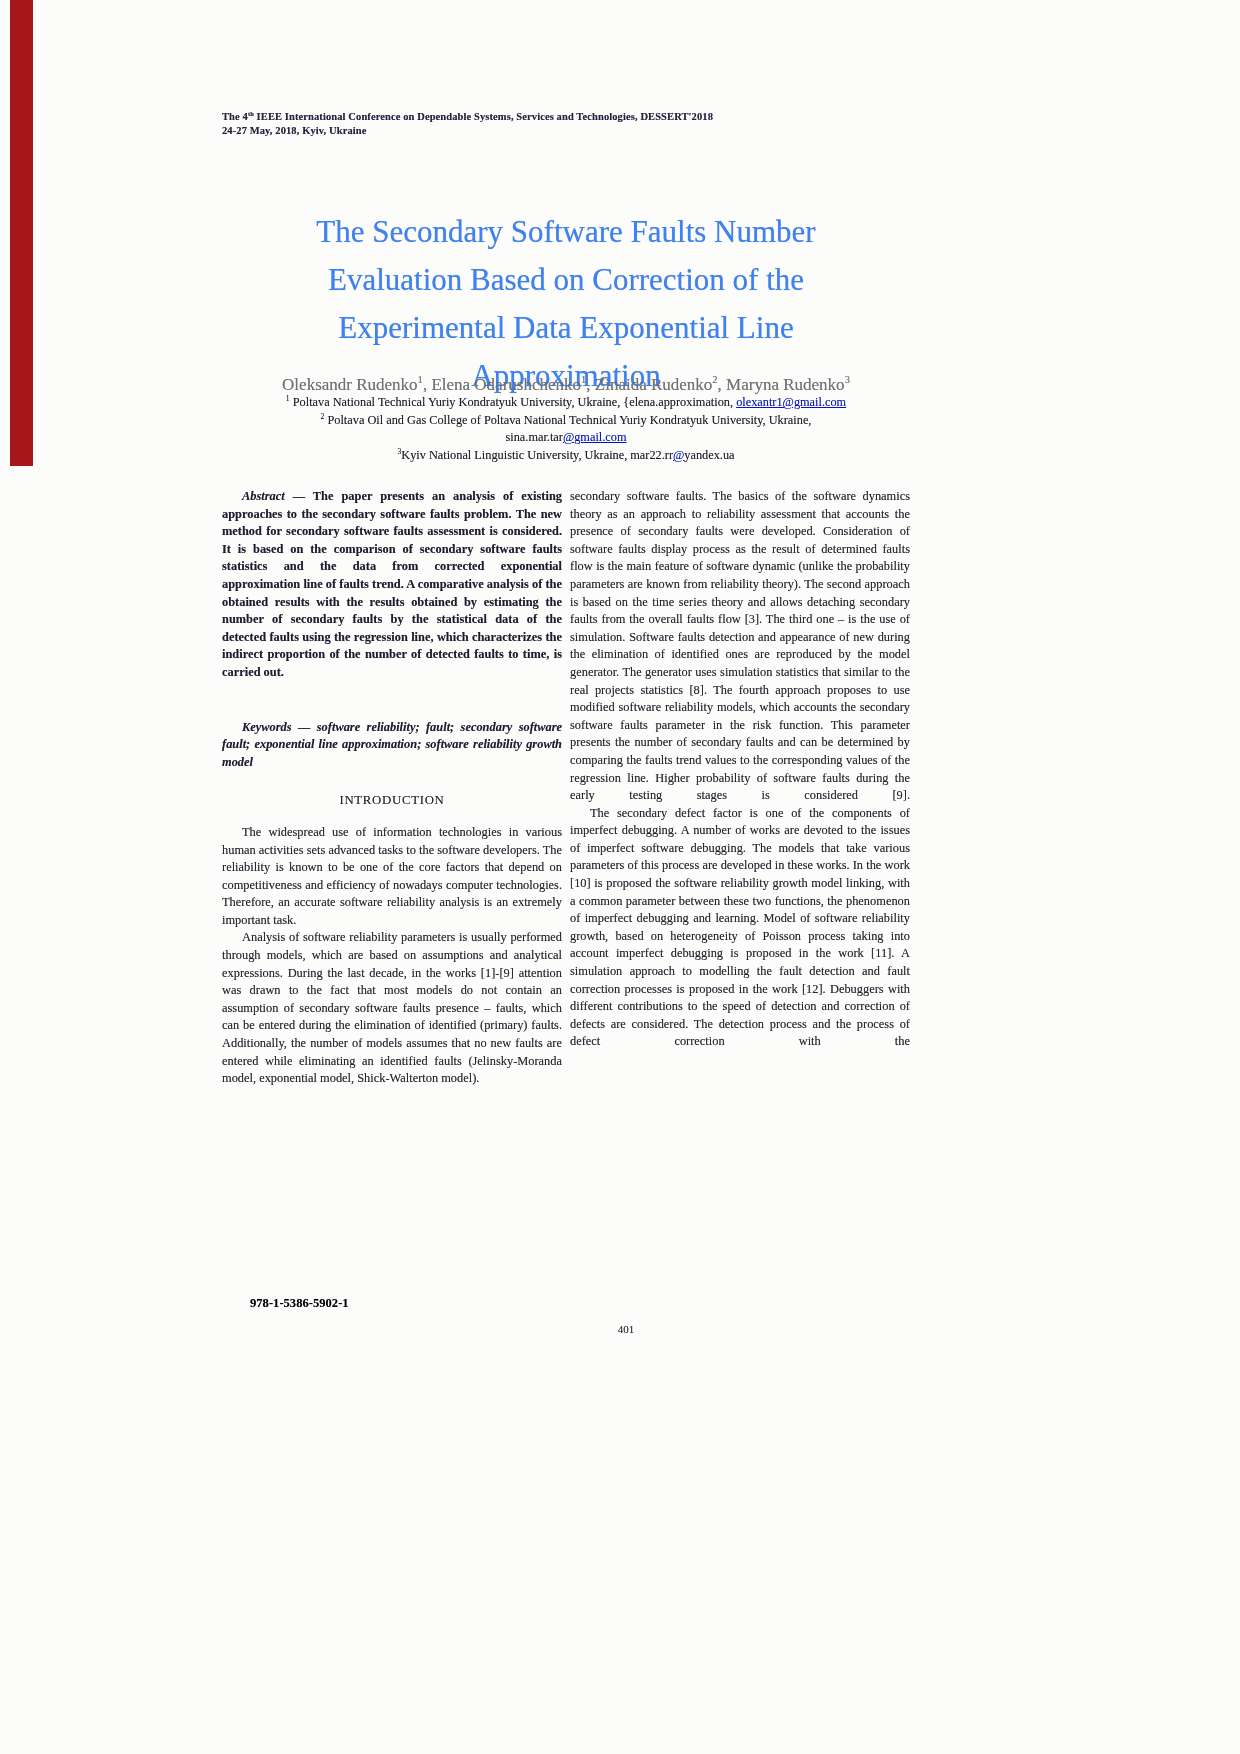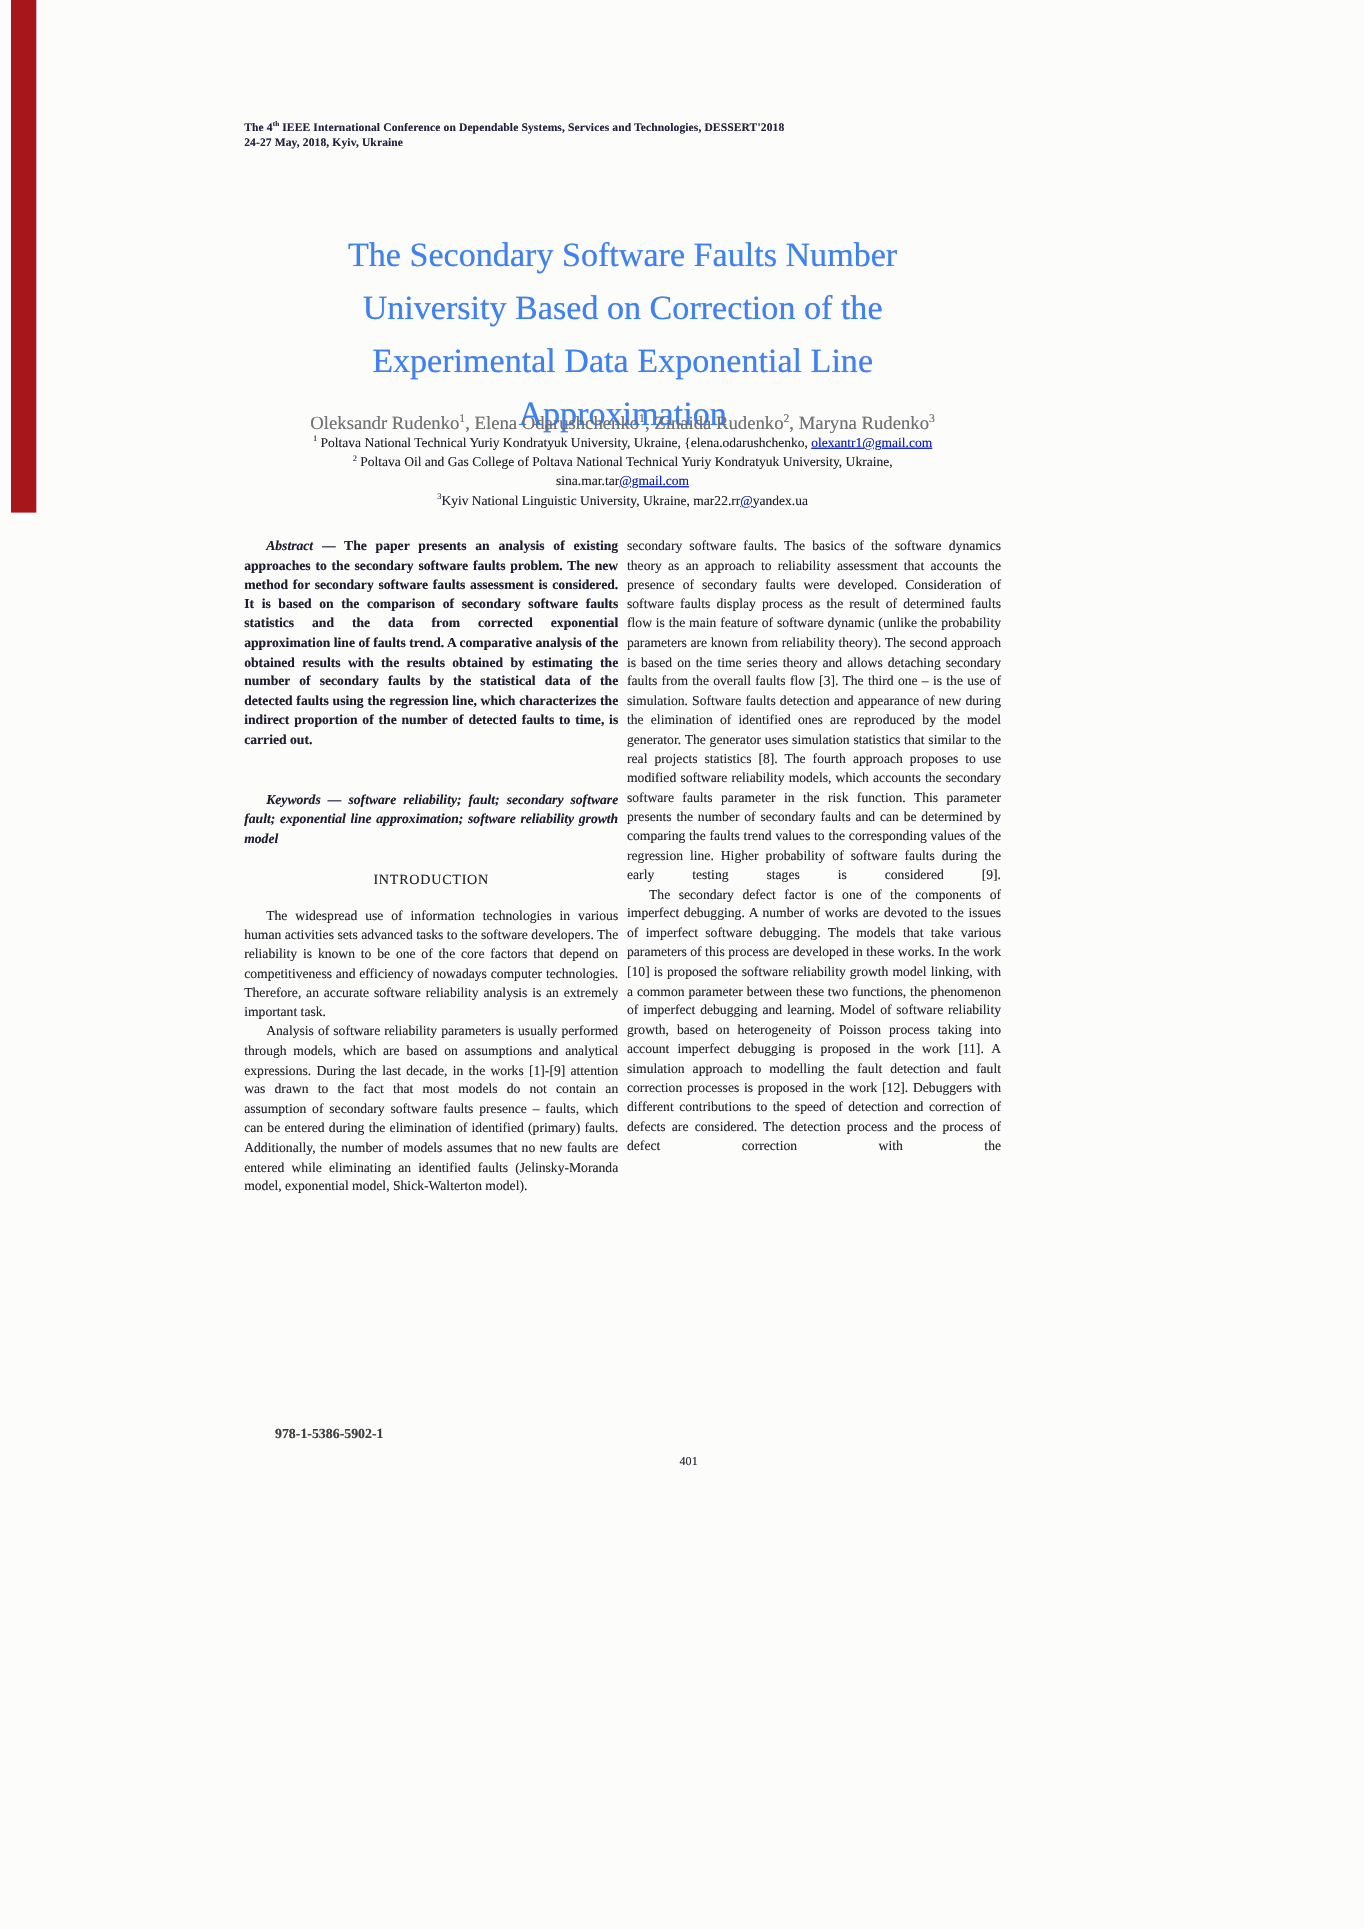--- a/index.html
+++ b/index.html
@@ -93,7 +93,7 @@
 
   <h1 class="title">
     <span>The Secondary Software Faults Number</span>
-    <span>University Based on Correction of the</span>
+    <span>Evaluation Based on Correction of the</span>
     <span>Experimental Data Exponential Line</span>
     <span>Approximation</span>
   </h1>

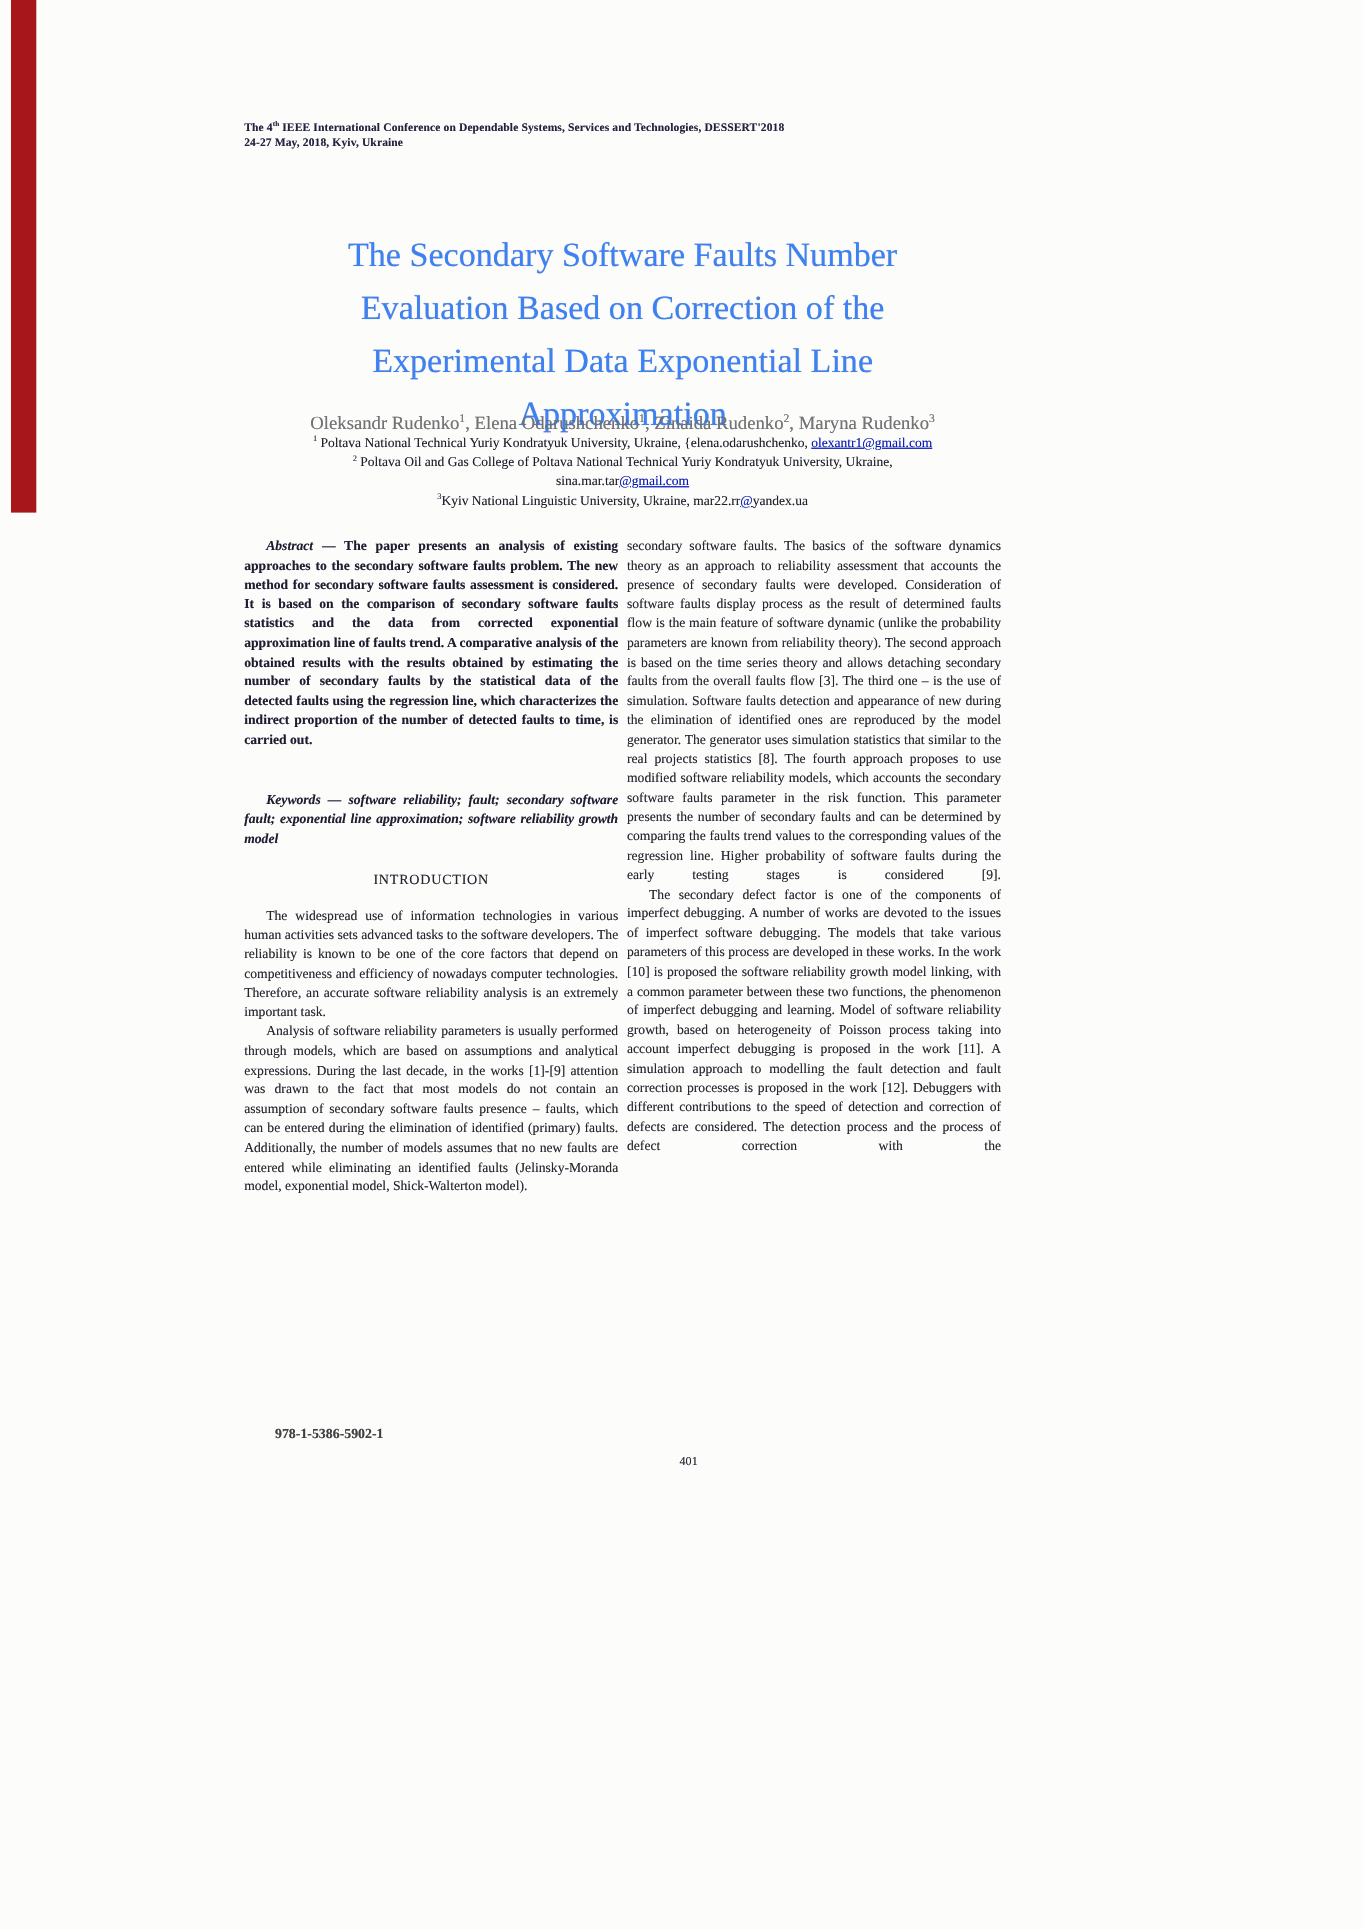--- a/index.html
+++ b/index.html
@@ -101,7 +101,7 @@
   <div class="authors"><span>Oleksandr Rudenko</span><sup>1</sup><span>, Elena Odarushchenko</span><sup>1</sup><span>, Zinaida Rudenko</span><sup>2</sup><span>, Maryna Rudenko</span><sup>3</sup></div>
 
   <div class="affils">
-    <div><sup>1</sup><span> Poltava National Technical Yuriy Kondratyuk University, Ukraine, {elena.odarushchenko, </span><a class="em-link">olexantr1@gmail.com</a></div>
+    <div><sup>1</sup><span> Poltava National Technical Yuriy Kondratyuk University, Ukraine, {elena.approximation, </span><a class="em-link">olexantr1@gmail.com</a></div>
     <div><sup>2</sup><span> Poltava Oil and Gas College of Poltava National Technical Yuriy Kondratyuk University, Ukraine,</span></div>
     <div><span>sina.mar.tar</span><a class="em-link">@gmail.com</a></div>
     <div><sup>3</sup><span>Kyiv National Linguistic University, Ukraine, mar22.rr</span><a class="em-link">@</a><span>yandex.ua</span></div>

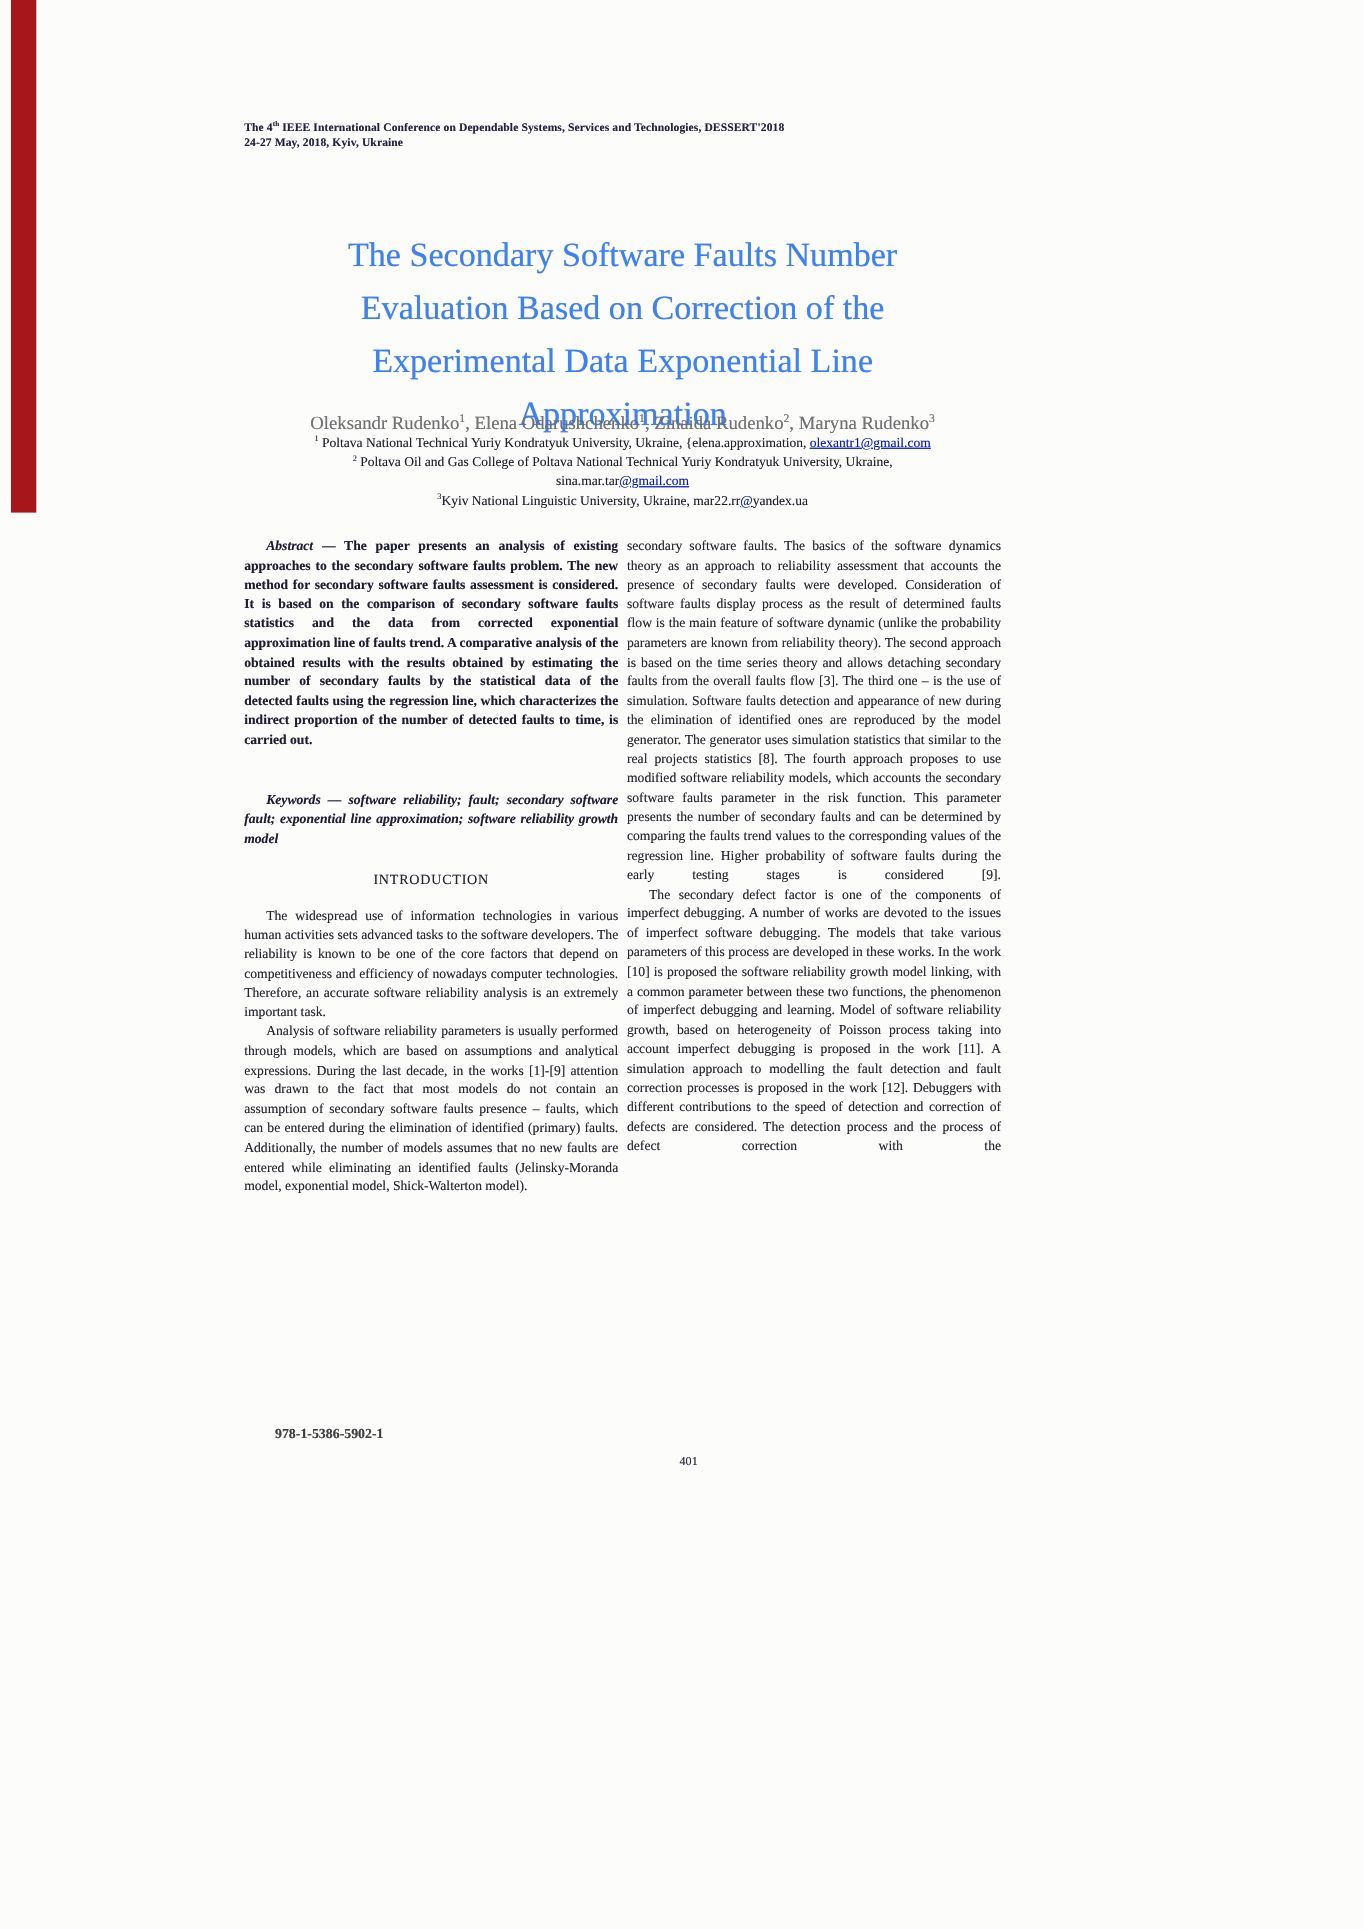--- a/index.html
+++ b/index.html
@@ -70,7 +70,7 @@
   .cont-out { text-align-last:justify; }
   .isbn {
     position:absolute; left:250px; top:1296px;
-    font-size:12.6px; font-weight:bold; color:#404040;
+    font-size:12.6px; font-weight:bold; color:#000000;
     text-shadow:0 0 0.6px rgba(35,35,60,0.45);
   }
   .pagenum {

